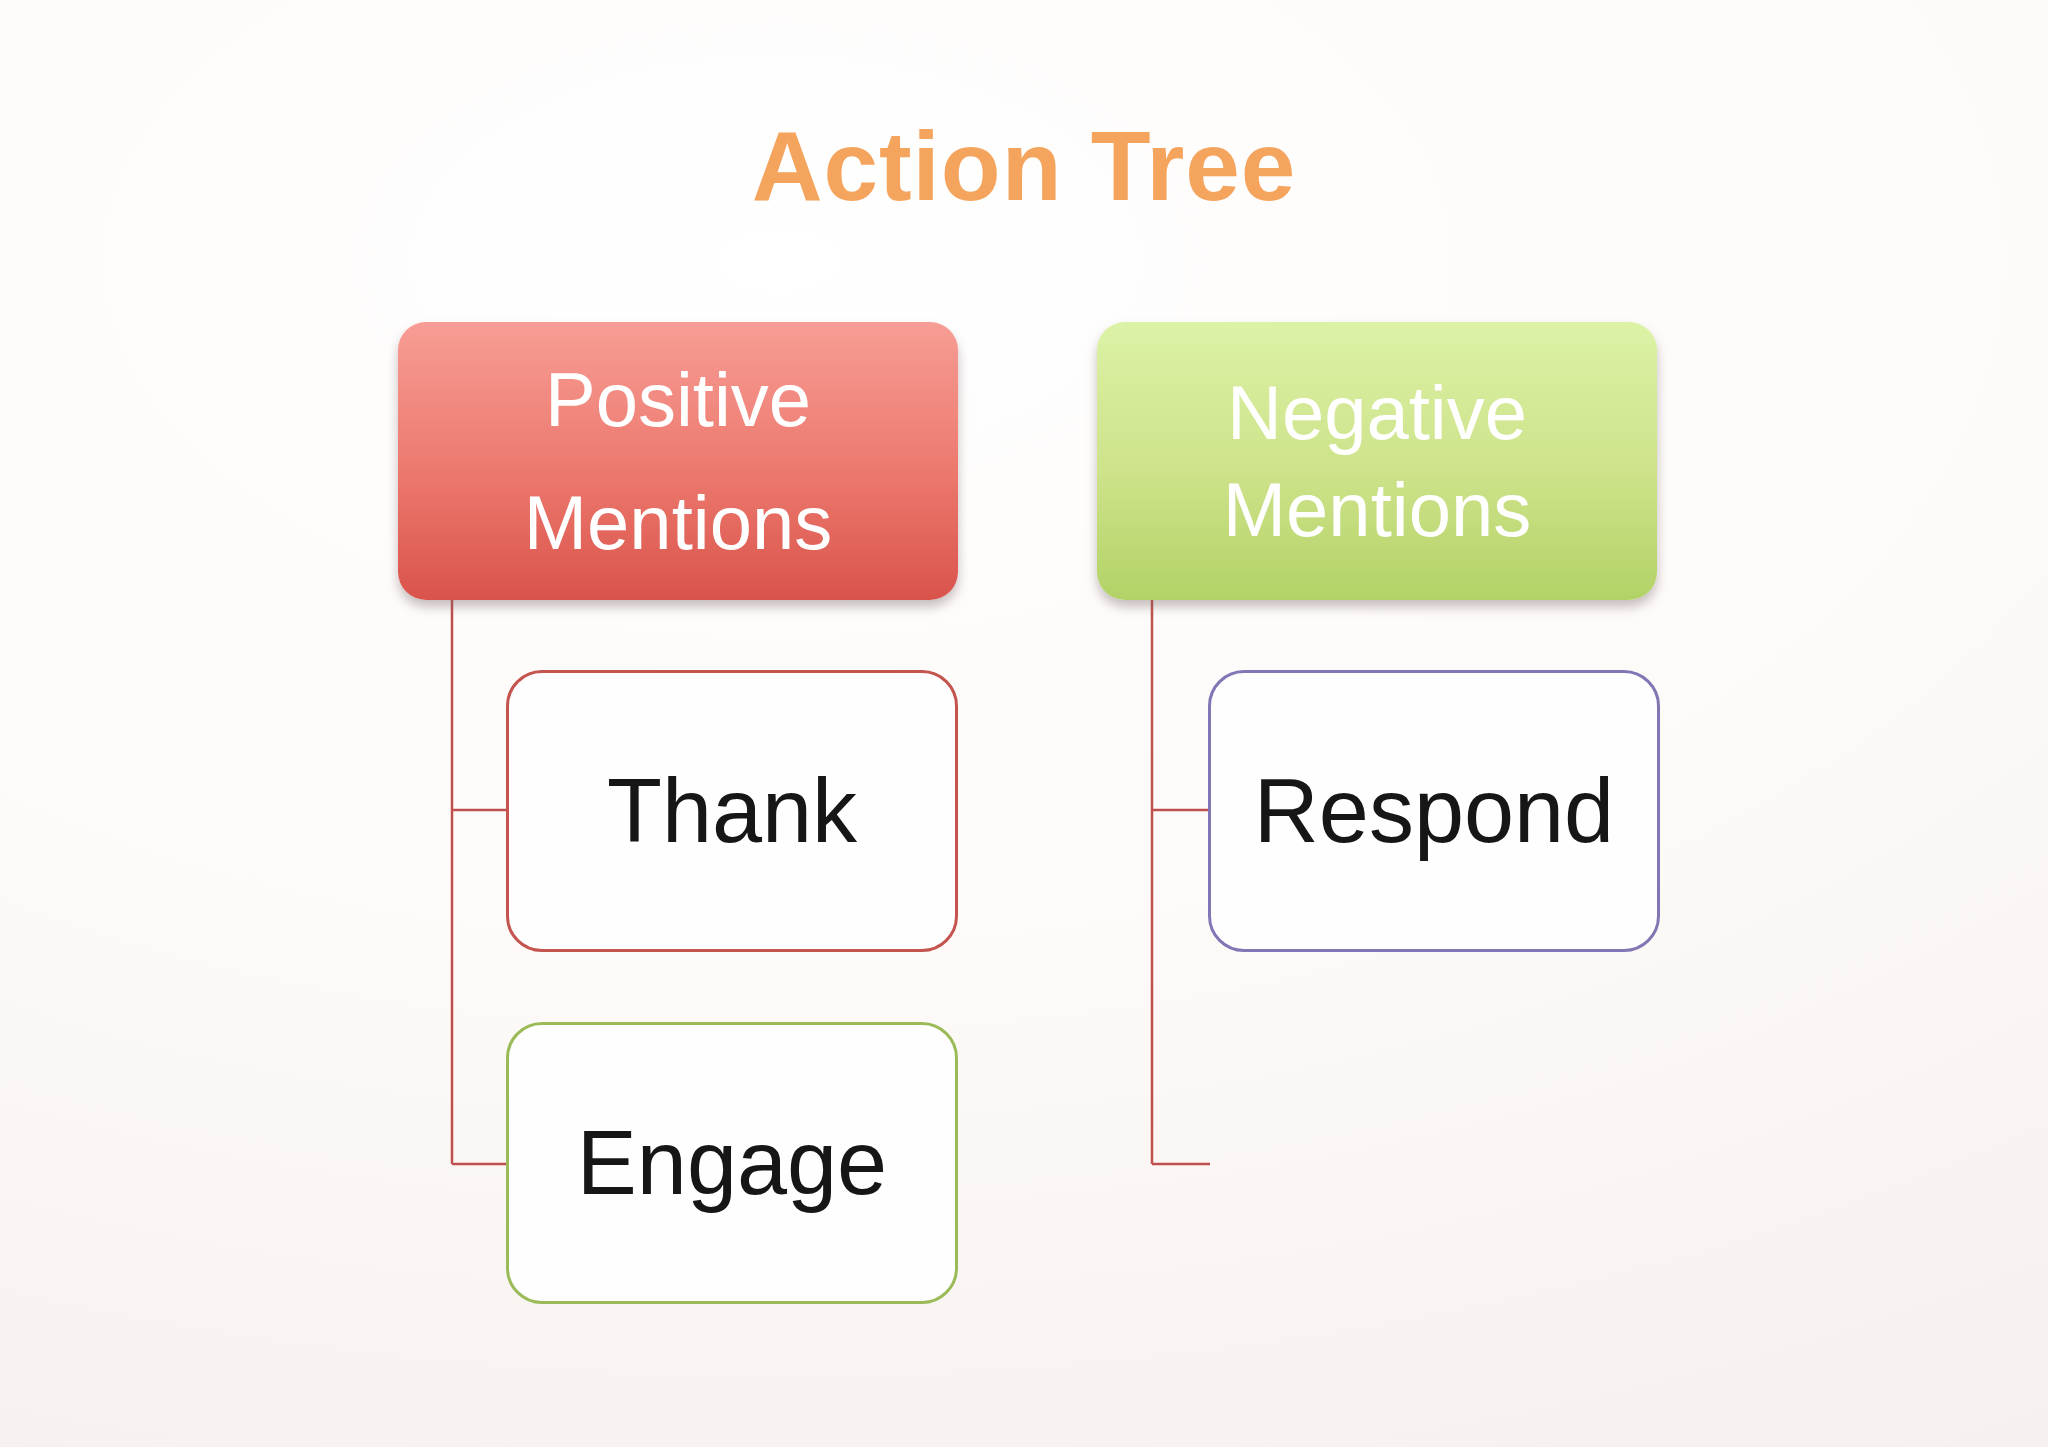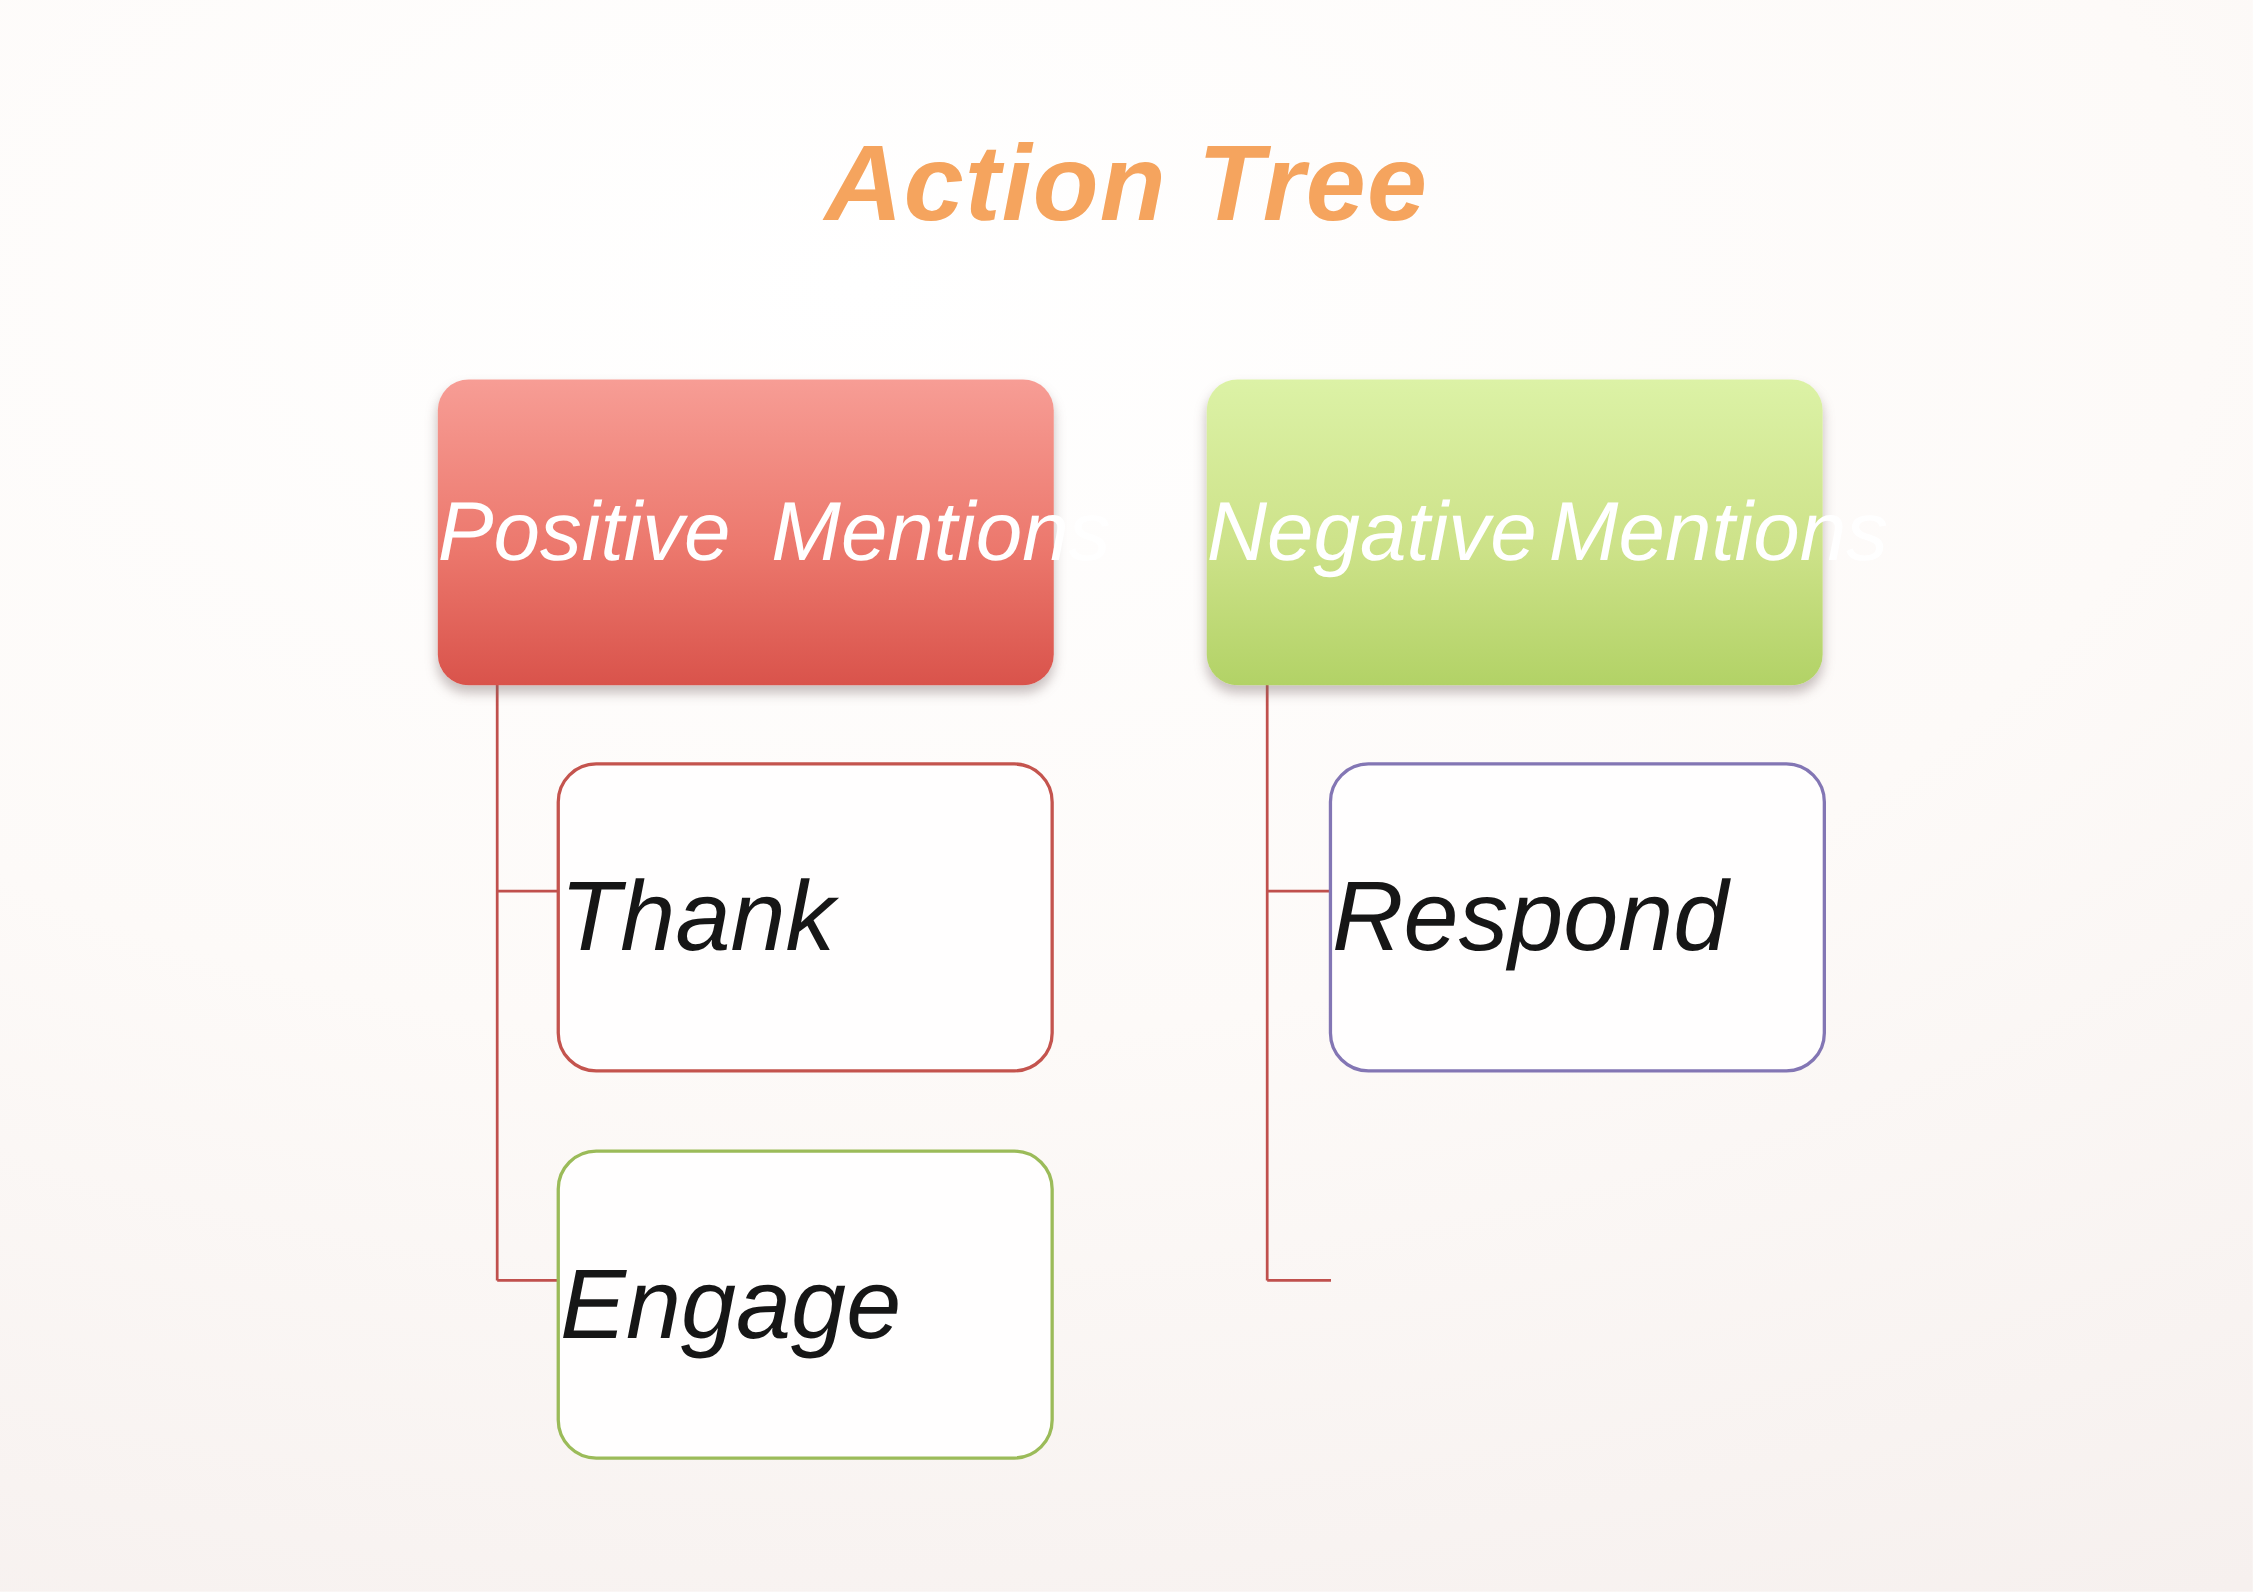--- a/index.html
+++ b/index.html
@@ -8,7 +8,7 @@
     font-family: "Liberation Sans", sans-serif;
     background: radial-gradient(ellipse 120% 95% at 38% 18%, #ffffff 0%, #fdfaf8 50%, #f6f0ee 100%);
   }
-  .canvas { position: relative; width: 2048px; height: 1075px; font-style: italic; }
+  .canvas { position: relative; width: 2048px; height: 1075px; }
 
   .title {
     position: absolute; left: 0; top: 110px; width: 100%; margin: 0;

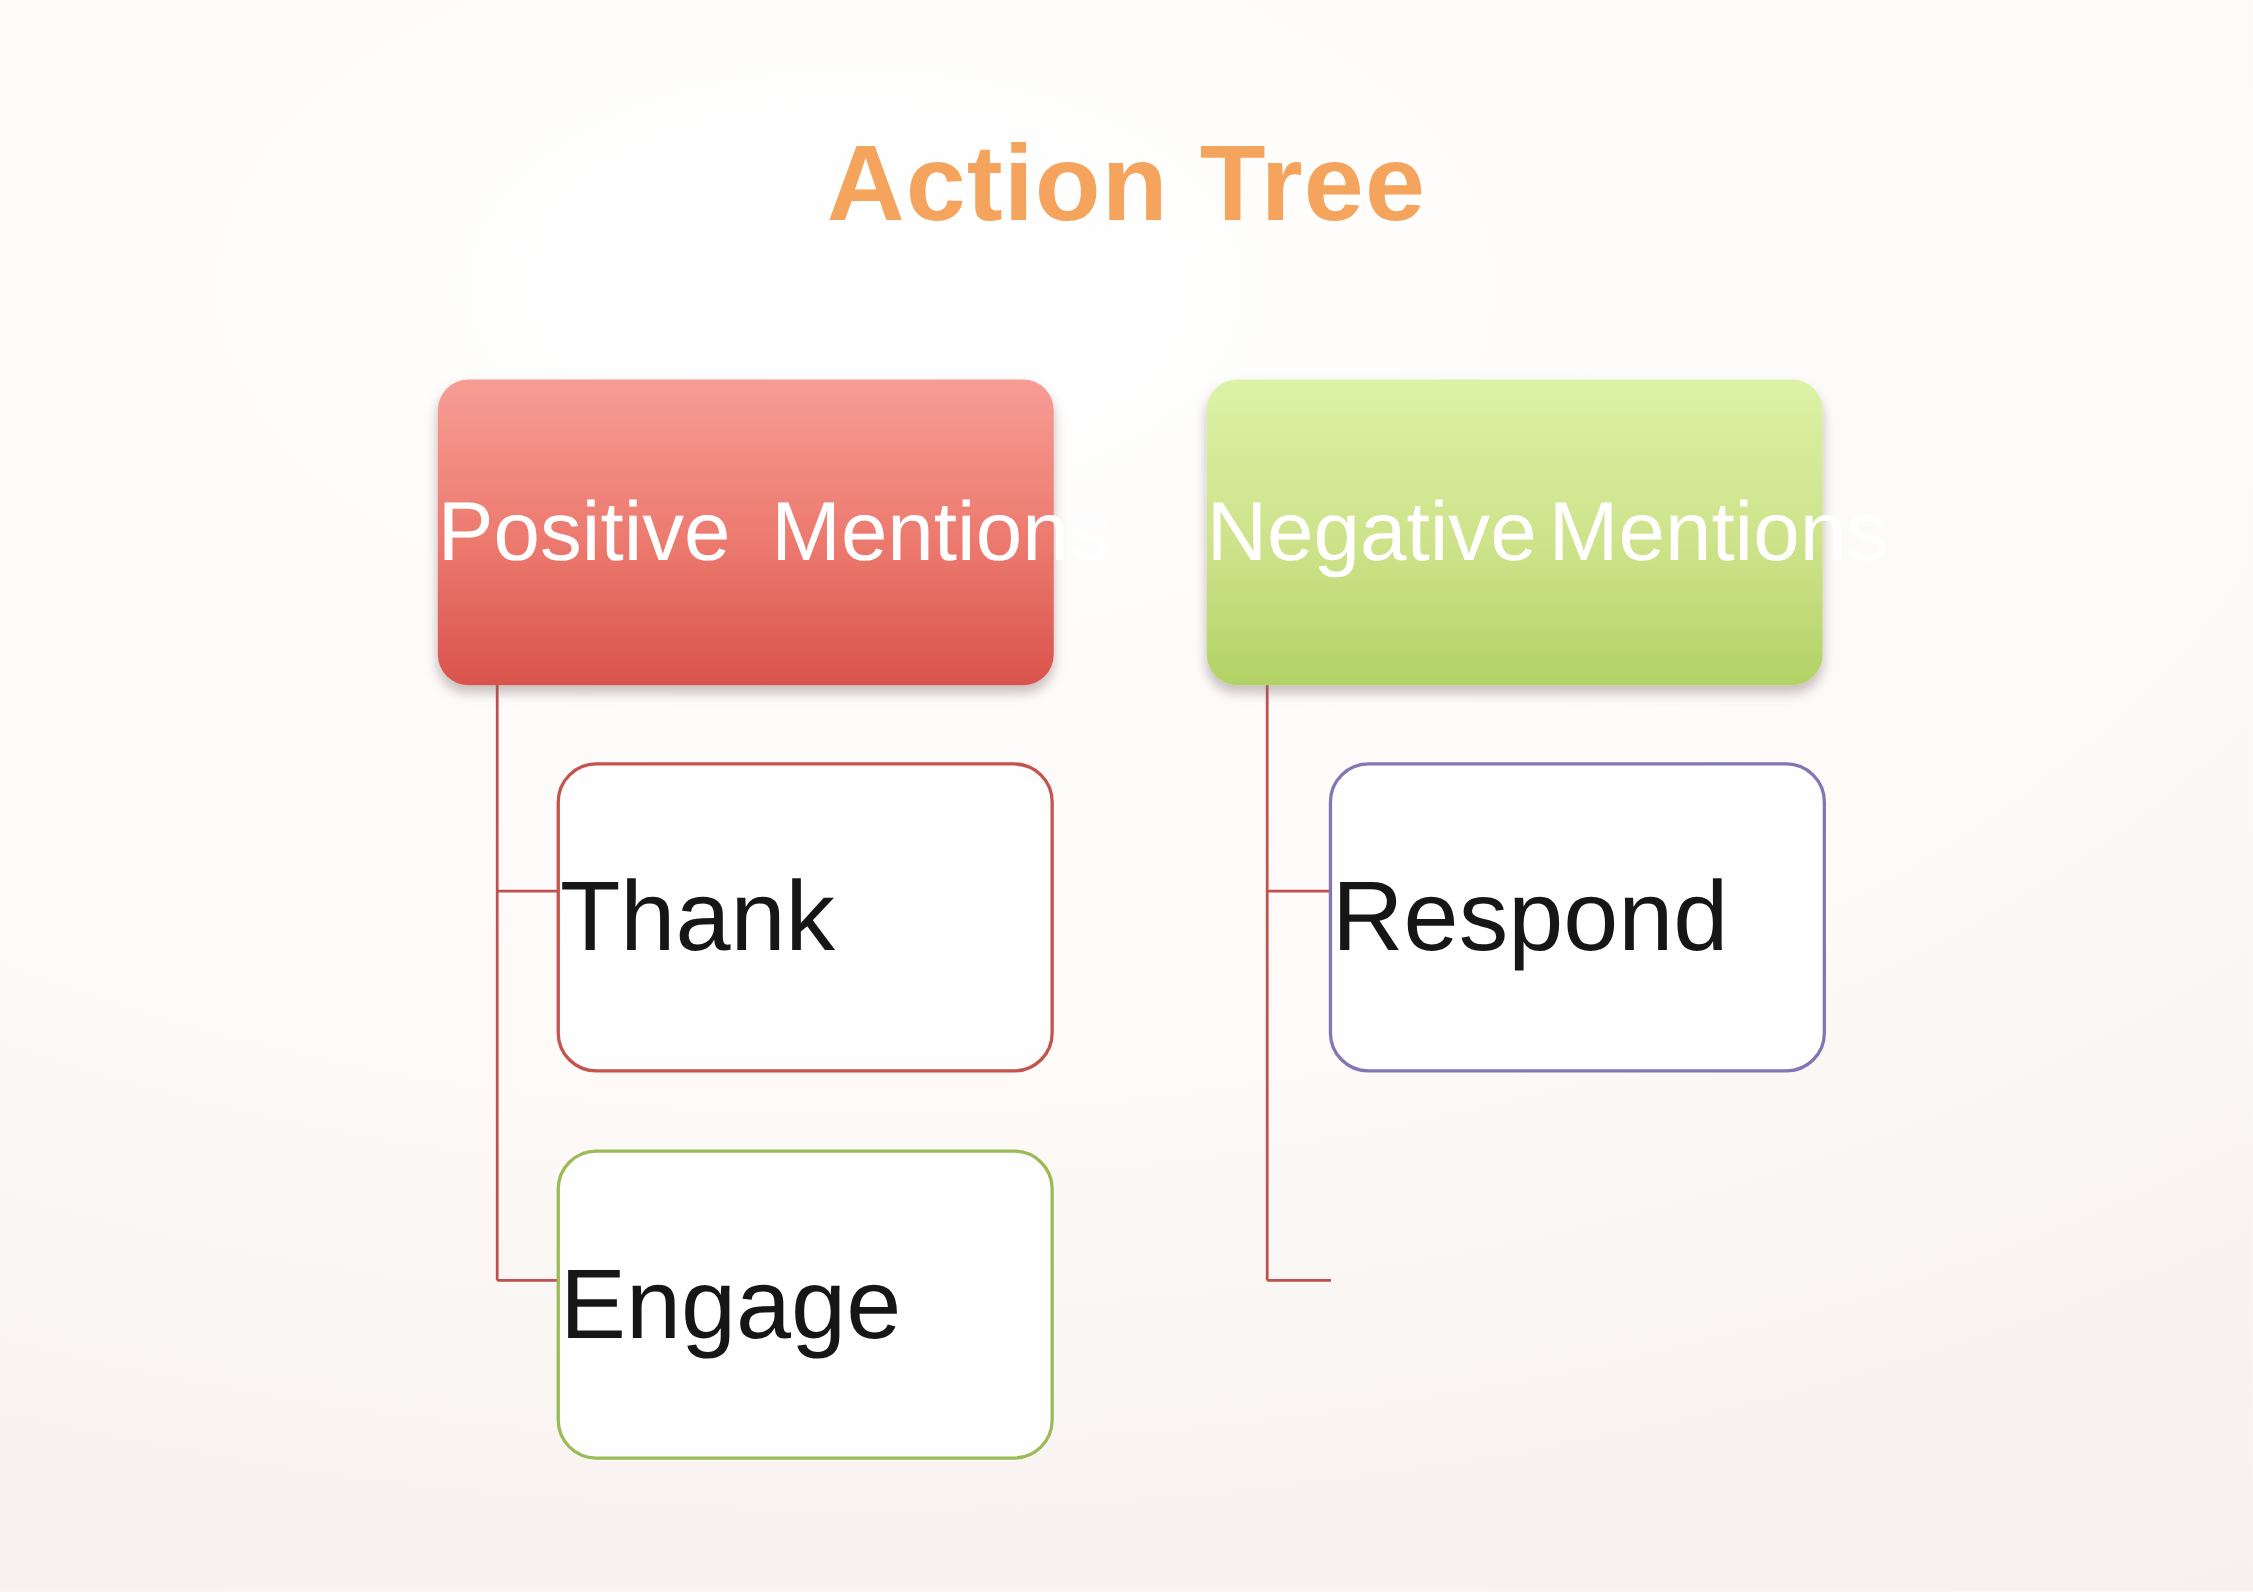--- a/index.html
+++ b/index.html
@@ -20,9 +20,8 @@
 
   .node {
     position: absolute; box-sizing: border-box;
-    display: flex; flex-direction: row; align-items: center; justify-content: flex-start;
+    display: flex; flex-direction: column; align-items: center; justify-content: center;
     text-align: center;
-    margin-top: 23px;
   }
 
   

